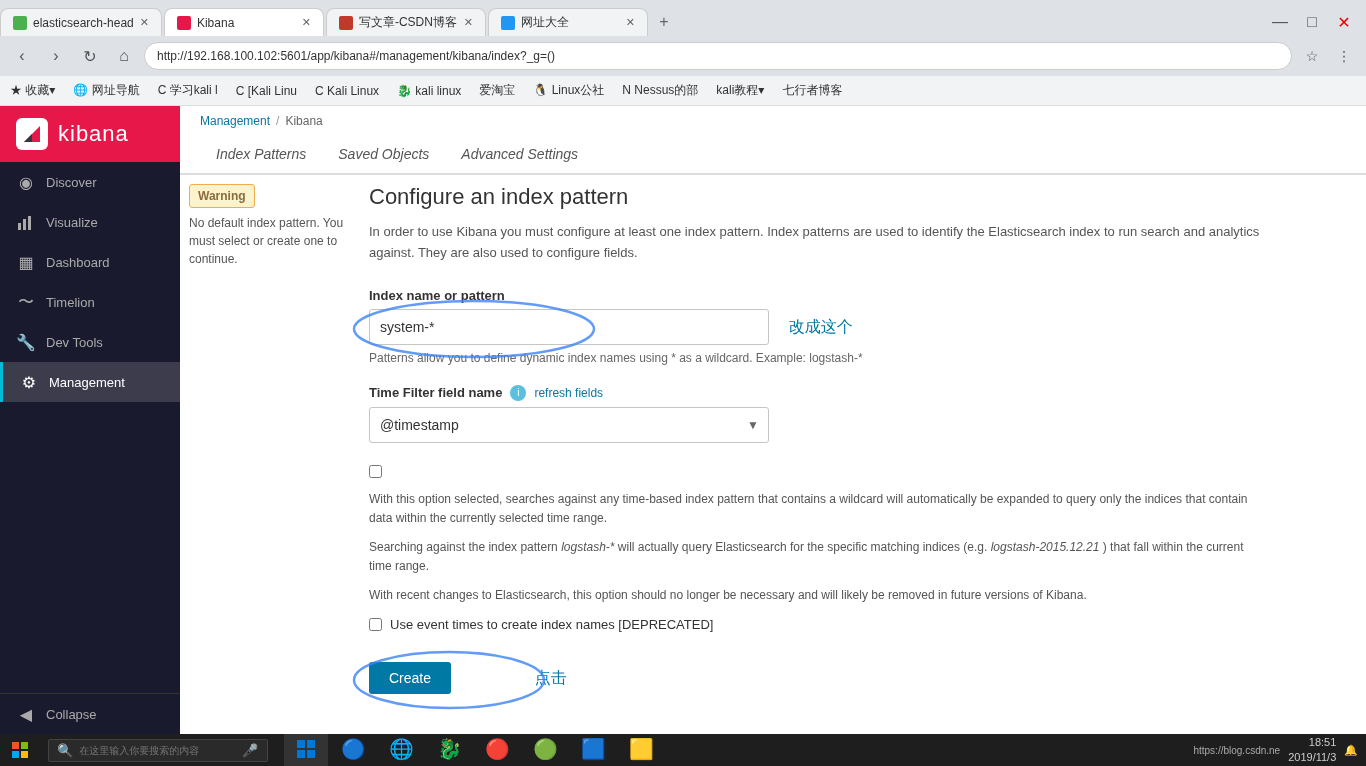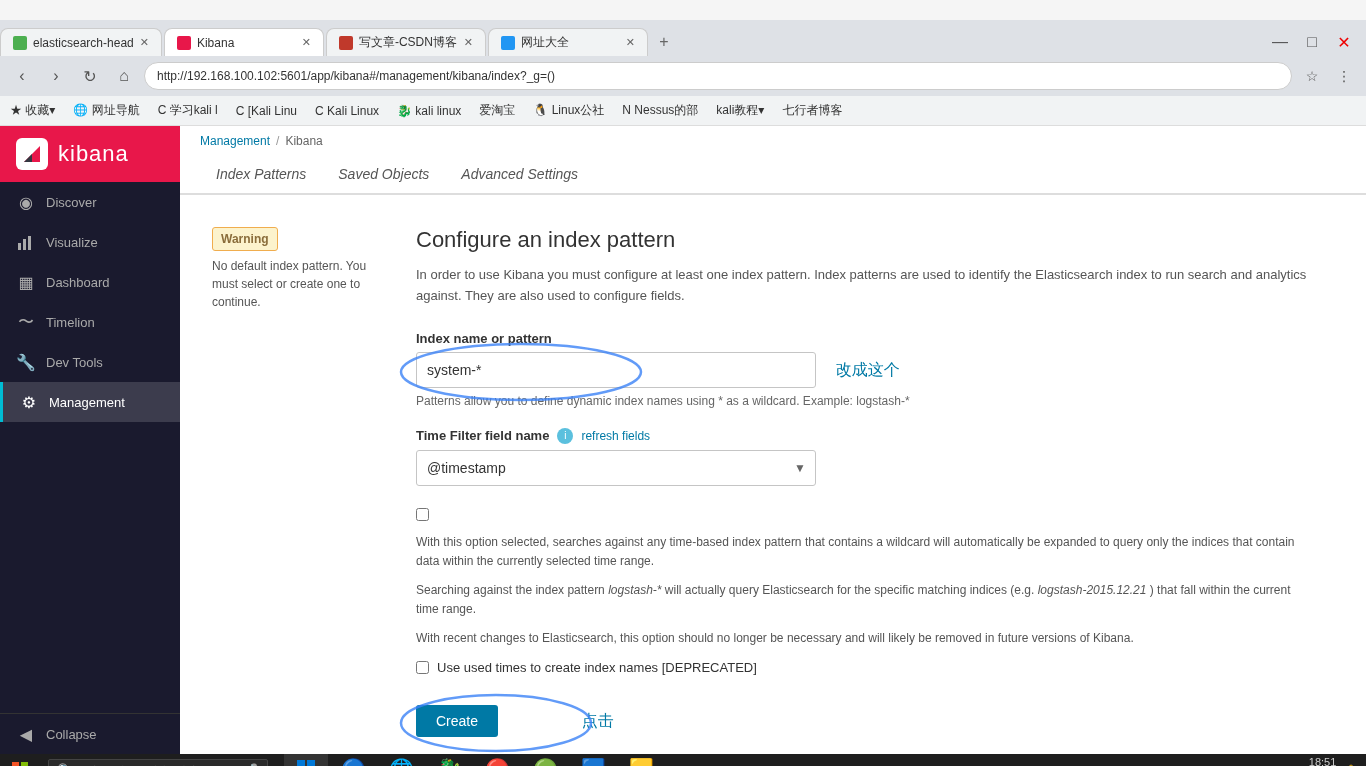--- a/index.html
+++ b/index.html
@@ -7,7 +7,7 @@
 
     
     .browser-chrome { background: #dee1e6; width: 1366px; }
-    .tab-bar { display: flex; align-items: flex-end; padding: 6px 0 0 0; background: #dee1e6; height: 36px; margin-top: 20px; }
+    .tab-bar { display: flex; align-items: flex-end; padding: 6px 0 0 0; background: #dee1e6; height: 36px; }
     .tab { display: flex; align-items: center; padding: 0 12px; height: 28px; background: #f1f3f4; border-radius: 8px 8px 0 0; font-size: 12px; color: #333; gap: 6px; border: 1px solid #ccc; border-bottom: none; margin-right: 2px; min-width: 160px; }
     .tab.active { background: #fff; }
     .tab-favicon { width: 14px; height: 14px; border-radius: 2px; flex-shrink: 0; }

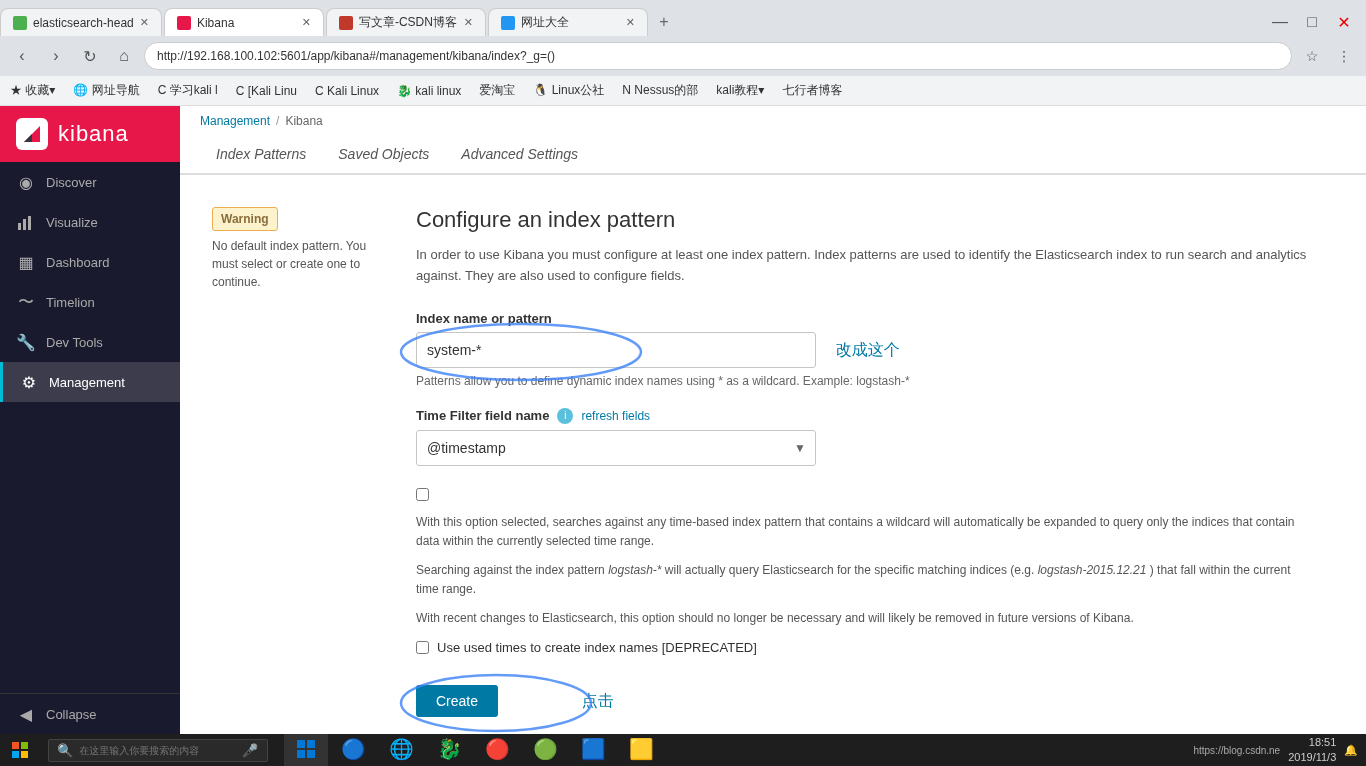--- a/index.html
+++ b/index.html
@@ -49,7 +49,7 @@
     .tab-item { padding: 10px 16px; font-size: 14px; color: #555; cursor: pointer; border-bottom: 2px solid transparent; margin-bottom: -1px; font-style: italic; }
 
     
-    .content-area { flex: 1; overflow-y: auto; padding: 32px; display: flex; gap: 24px; }
+    .content-area { flex: 1; overflow-y: auto; padding: 9px; display: flex; }
     .left-panel { width: 180px; flex-shrink: 0; }
     .right-panel { flex: 1; }
 

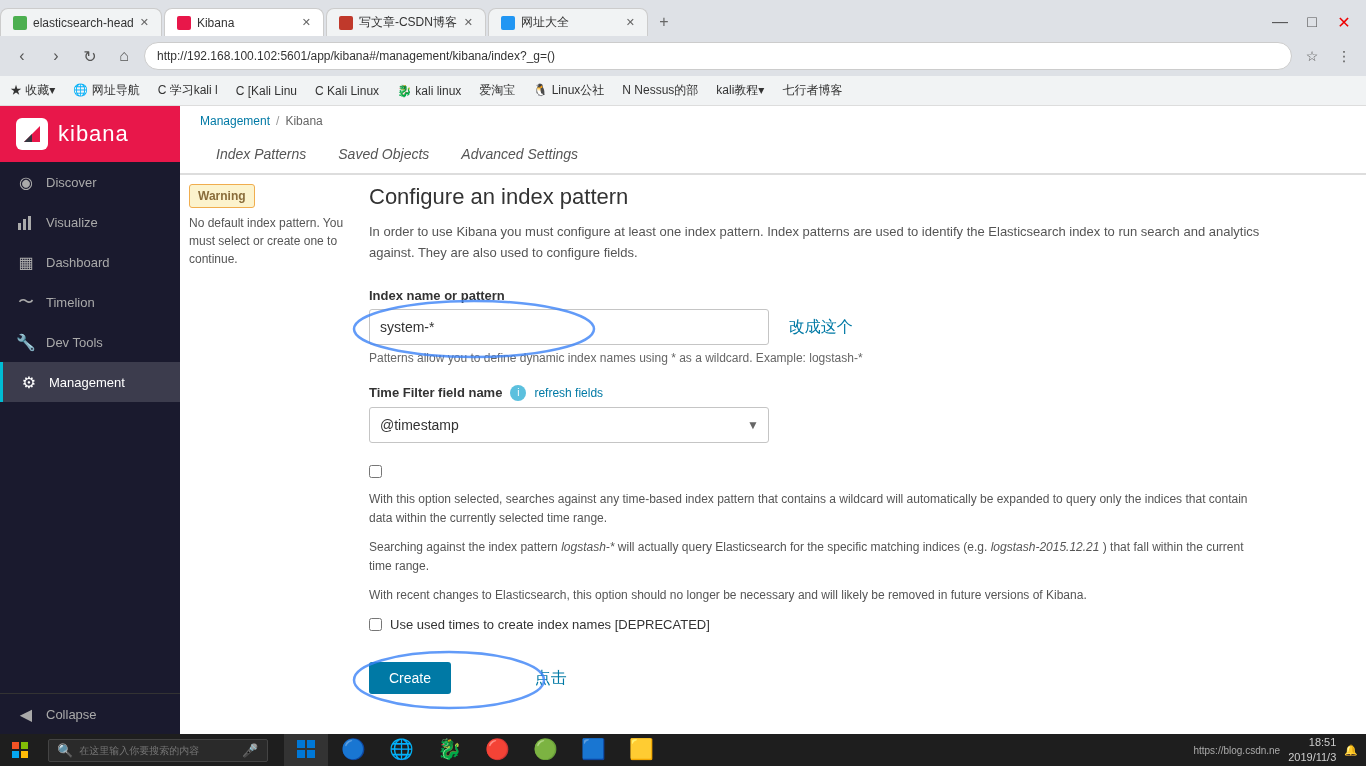--- a/index.html
+++ b/index.html
@@ -312,7 +312,7 @@
         
         <div class="checkbox-row" style="margin-top:8px;">
           <input type="checkbox" class="form-checkbox" style="">
-          <label class="checkbox-label">Use used times to create index names [DEPRECATED]</label>
+          <label class="checkbox-label">Use event times to create index names [DEPRECATED]</label>
         </div>
 
         

